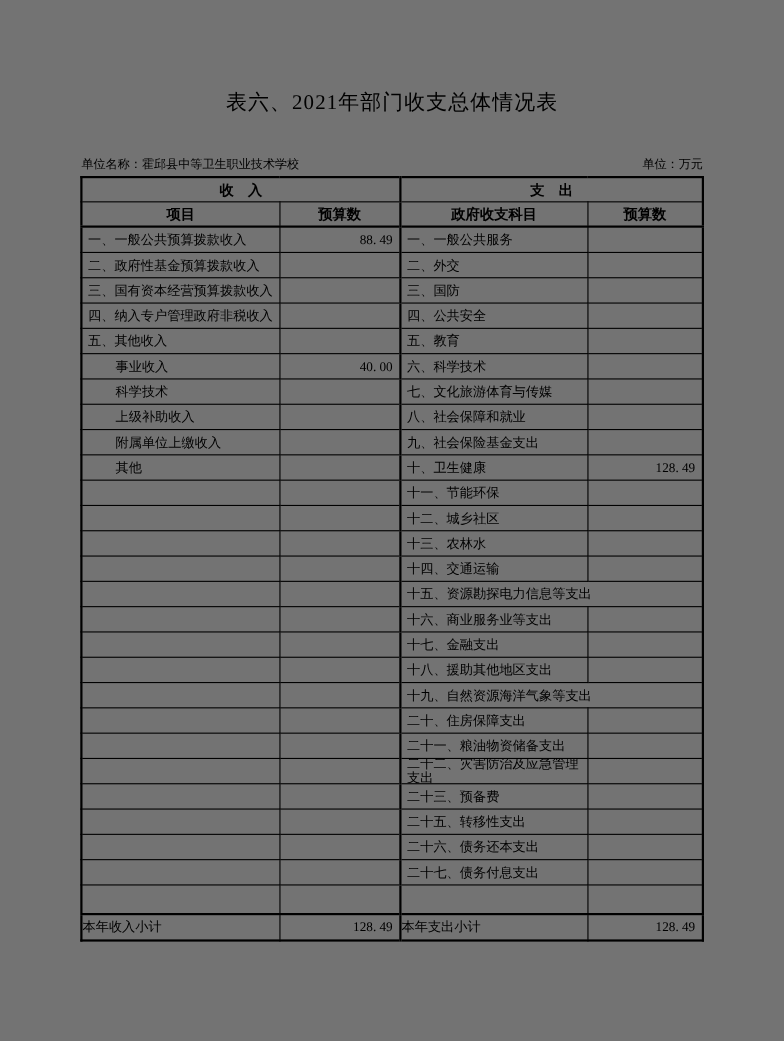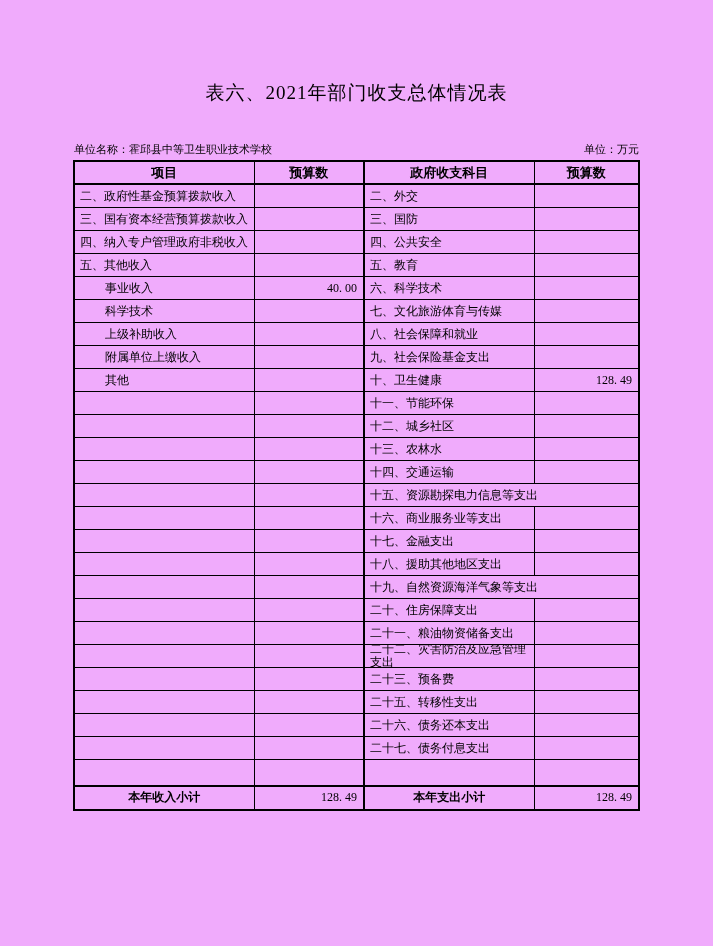--- a/index.html
+++ b/index.html
@@ -13,7 +13,7 @@
     position: relative;
     width: 713px;
     height: 946px;
-    background: #f0abfc;
+    background: #737373;
     overflow: hidden;
   }
   .doc-title {

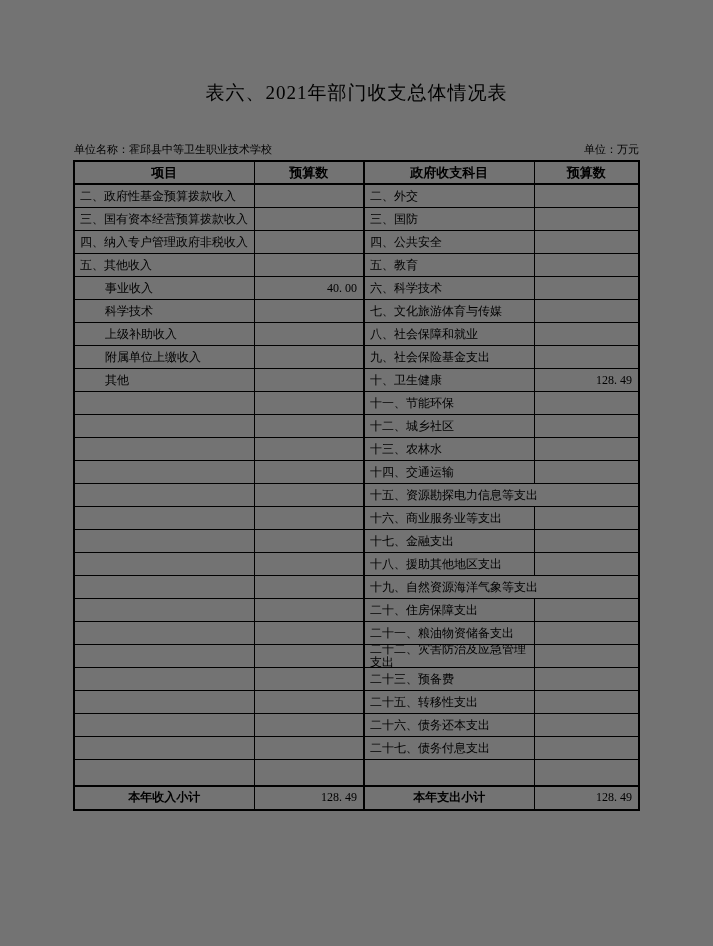--- a/index.html
+++ b/index.html
@@ -109,6 +109,10 @@
         <col class="c4">
     </colgroup>
     <thead>
+      <tr>
+        <th colspan="2">收　入</th>
+        <th colspan="2" class="mid">支　出</th>
+      </tr>
       <tr class="col-heads">
         <th>项目</th>
         <th>预算数</th>

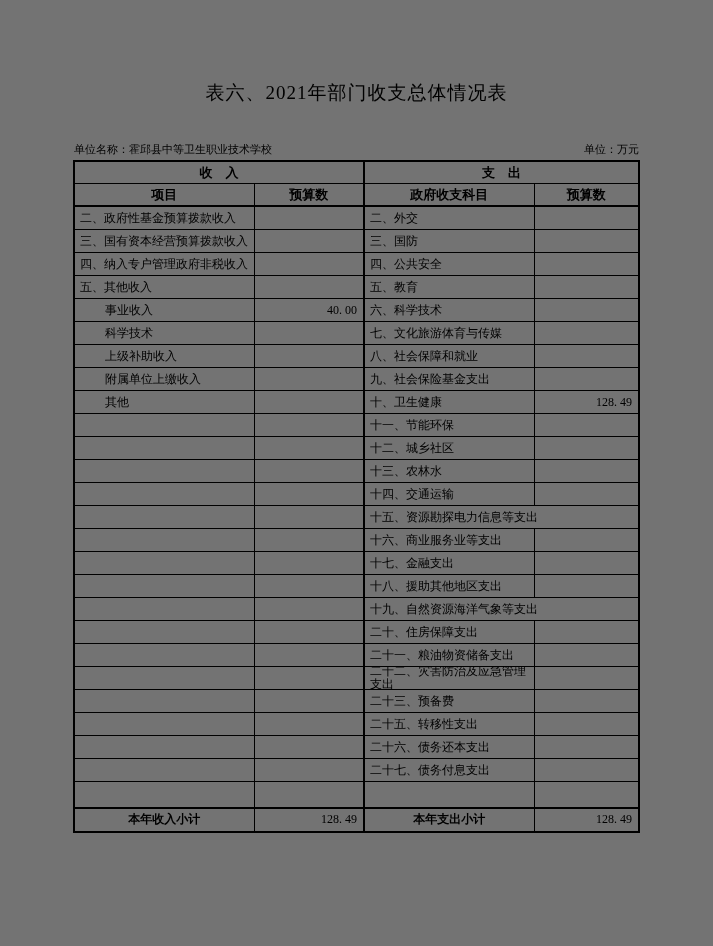--- a/index.html
+++ b/index.html
@@ -122,6 +122,12 @@
     </thead>
     <tbody id="rows-body">
         <tr>
+          <td class="label">一、一般公共预算拨款收入</td>
+          <td class="num">88. 49</td>
+          <td class="label mid">一、一般公共服务</td>
+          <td class="num"></td>
+        </tr>
+        <tr>
           <td class="label">二、政府性基金预算拨款收入</td>
           <td class="num"></td>
           <td class="label mid">二、外交</td>

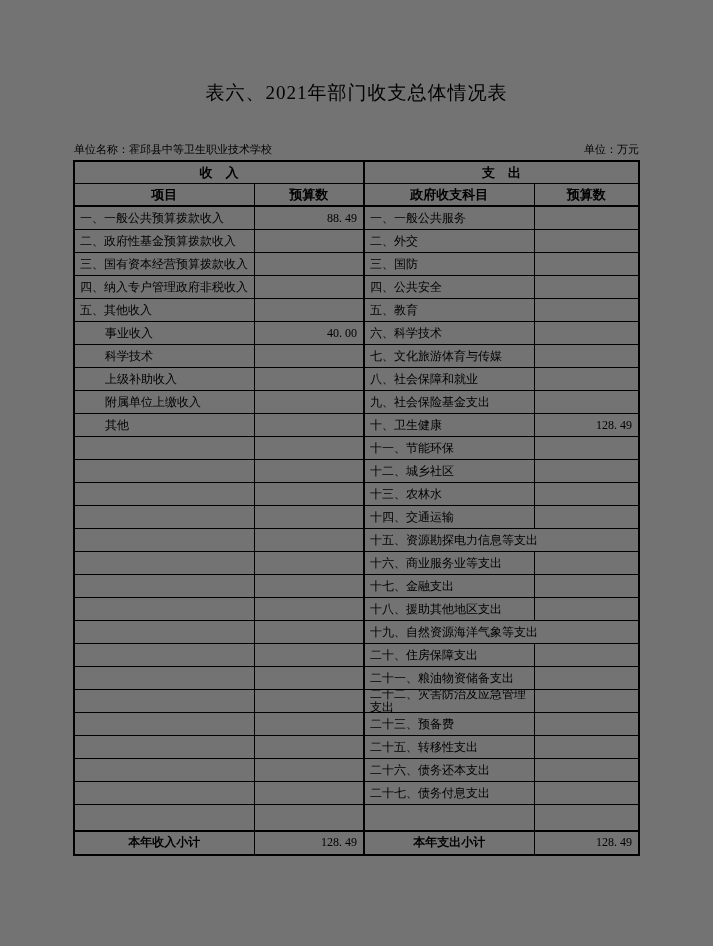--- a/index.html
+++ b/index.html
@@ -72,8 +72,8 @@
   }
   tr.subtotal { border-top: 2px solid #000; height: 24px; }
   tr.subtotal td.sublabel {
-    text-align: center;
-    font-weight: bold;
+    text-align: left;
+    font-weight: normal;
     padding-left: 0;
   }
   tr.filler { height: 26px; }

